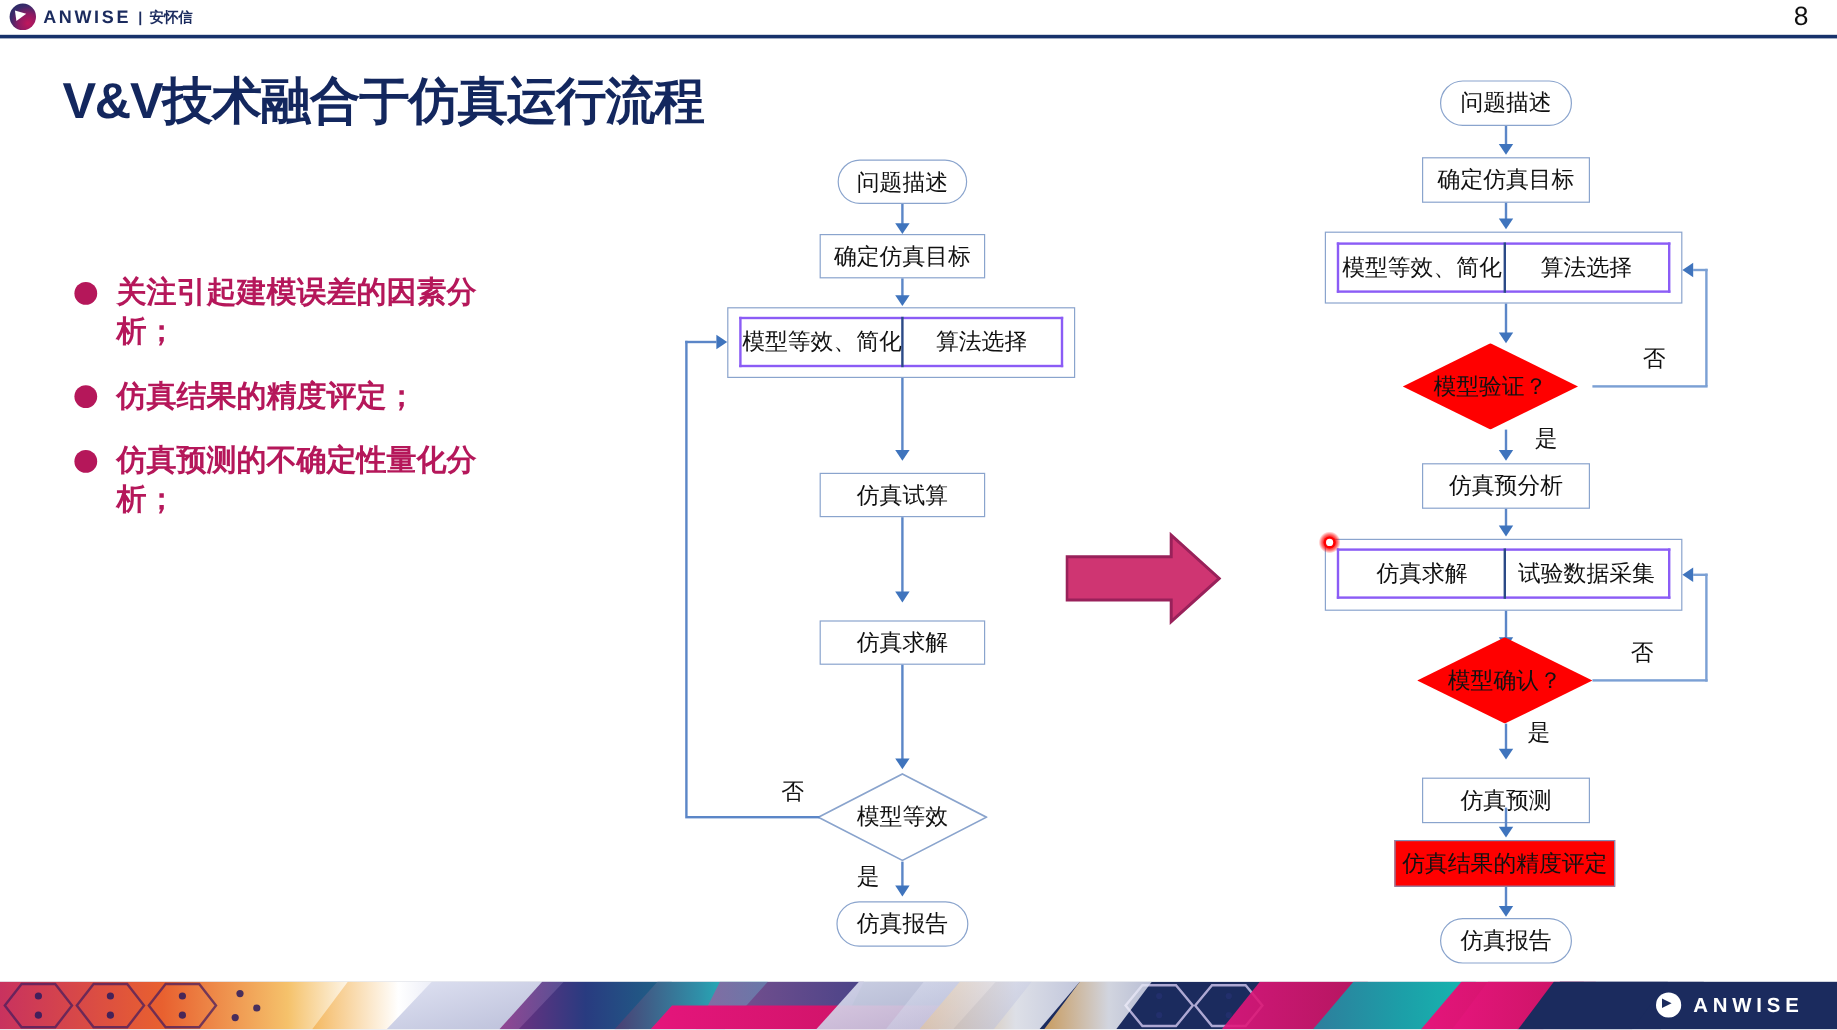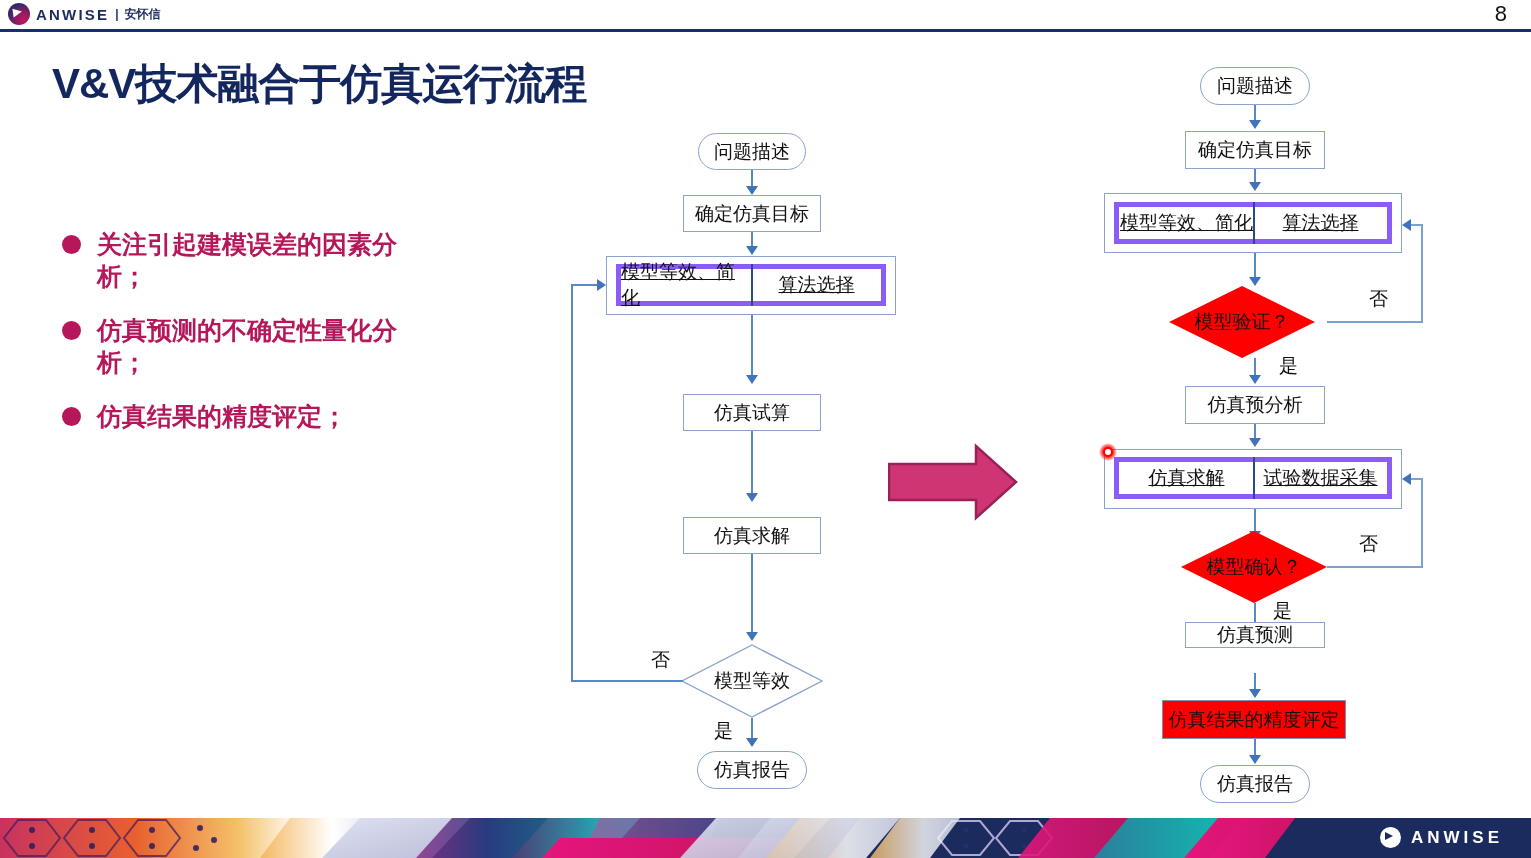--- a/index.html
+++ b/index.html
@@ -44,7 +44,7 @@
     font-size:19px;color:#111;background:#fff;border:1px solid #8aa4cd;}
   .node.rounded{border-radius:26px;}
   .node.group{border:1px solid #8aa4cd;background:#fff;}
-  .node.inner{border:5px solid #8b5cf6;text-decoration:underline;}
+  .node.inner{border:2px solid #8b5cf6;}
   .node.red{background:#ff0000;border:1px solid #8090b8;}
   .divider{position:absolute;width:2px;background:#2b4a87;}
   .diamond{position:absolute;}

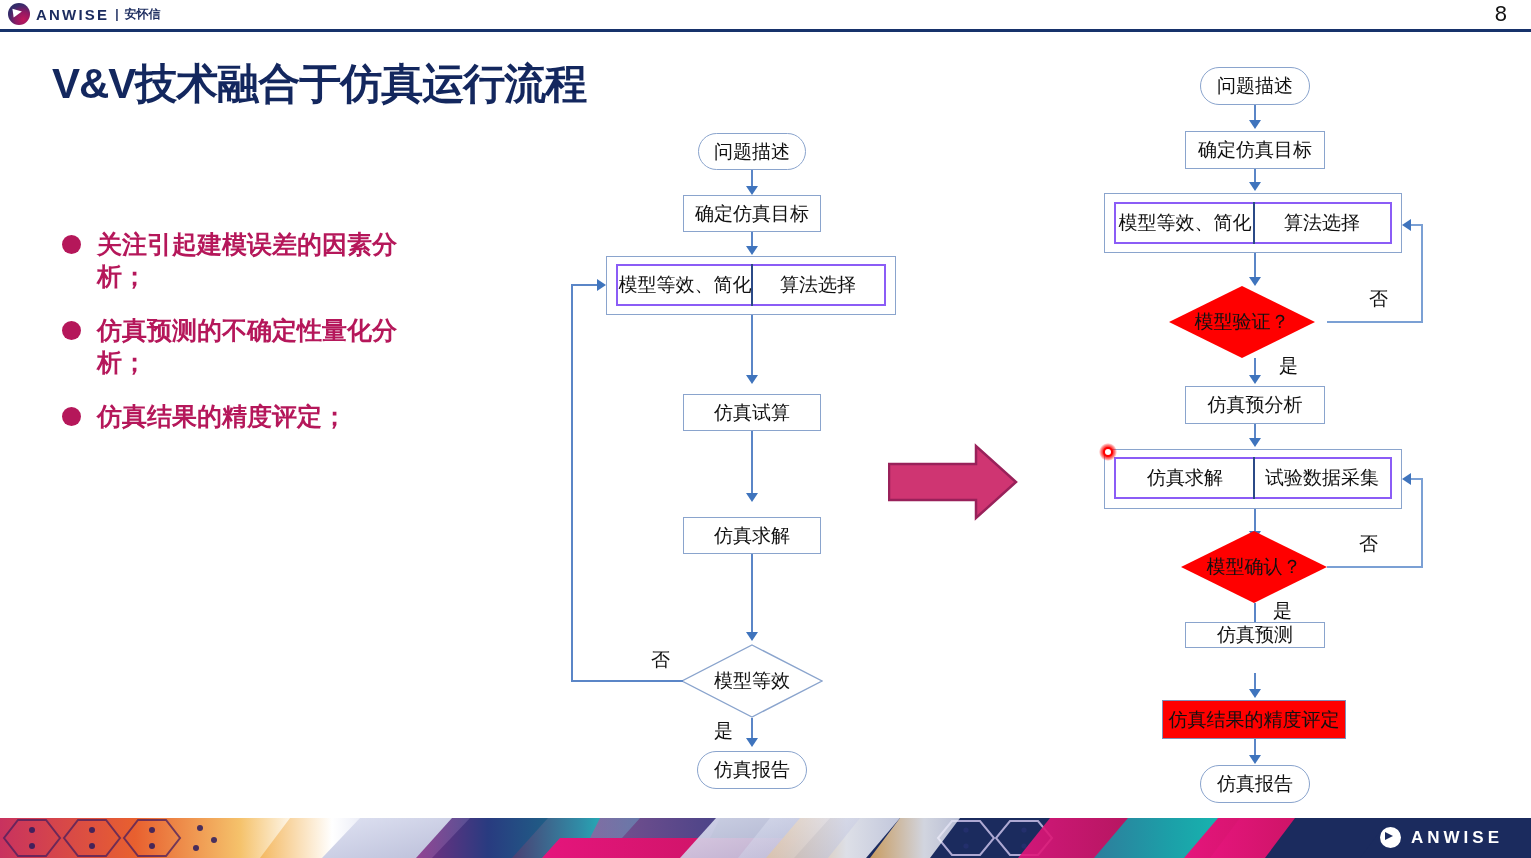--- a/index.html
+++ b/index.html
@@ -97,11 +97,11 @@
     </div>
     <div class="bullet-row">
       <div class="bullet-dot"></div>
-      <div class="bullet-text">仿真预测的不确定性量化分析；</div>
+      <div class="bullet-text">仿真结果的精度评定；</div>
     </div>
     <div class="bullet-row">
       <div class="bullet-dot"></div>
-      <div class="bullet-text">仿真结果的精度评定；</div>
+      <div class="bullet-text">仿真预测的不确定性量化分析；</div>
     </div>
   </div>
 

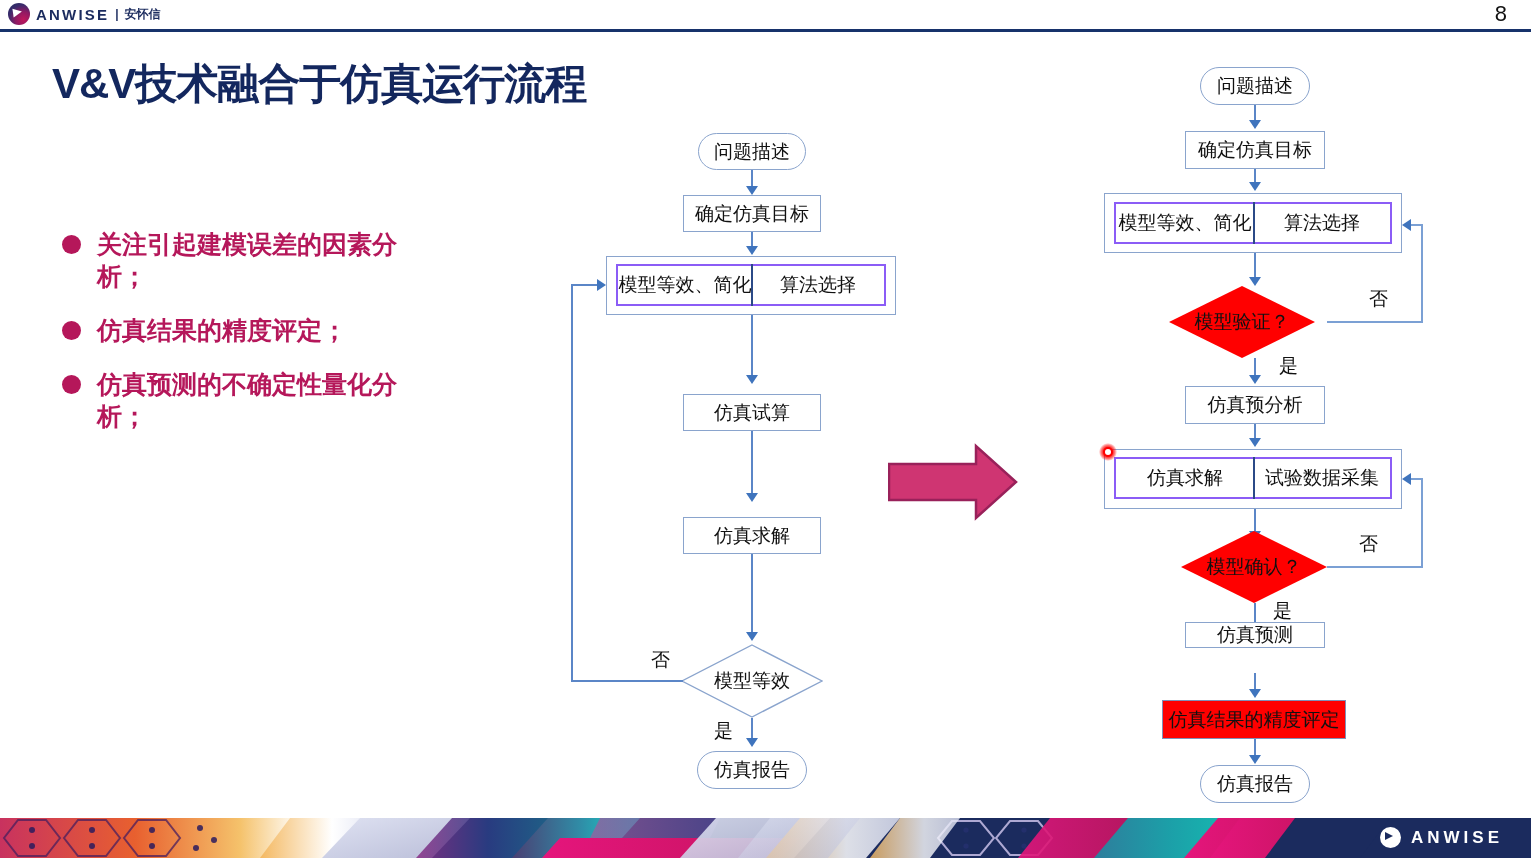--- a/index.html
+++ b/index.html
@@ -221,7 +221,7 @@
     <div class="arrowhead ah-down" style="left:1208px;top:624px;"></div>
     <div class="elabel" style="left:1232px;top:598px;">是</div>
 
-    <div class="node" style="left:1144px;top:622px;width:140px;height:26px;">仿真预测</div>
+    <div class="node" style="left:1144px;top:648px;width:140px;height:38px;">仿真预测</div>
     <div class="edge v" style="left:1213px;top:673px;height:18px;"></div>
     <div class="arrowhead ah-down" style="left:1208px;top:689px;"></div>
 

